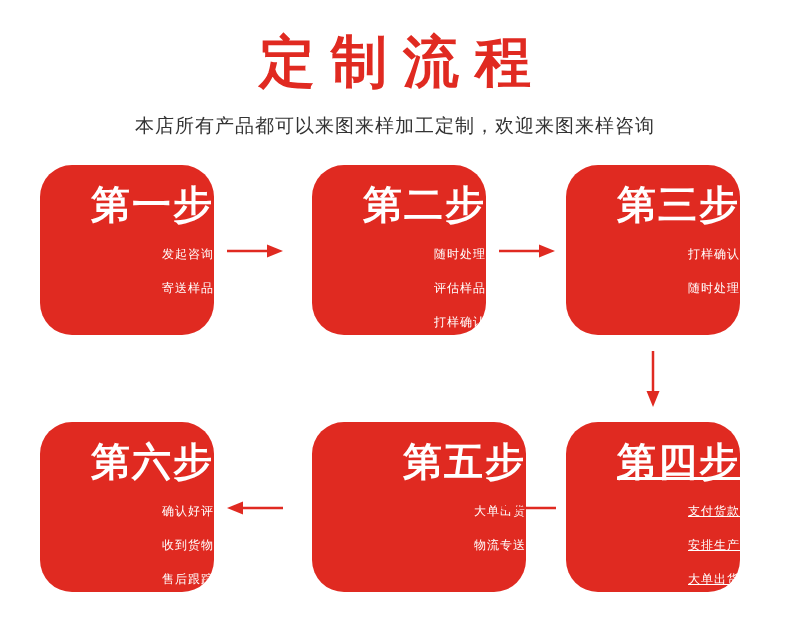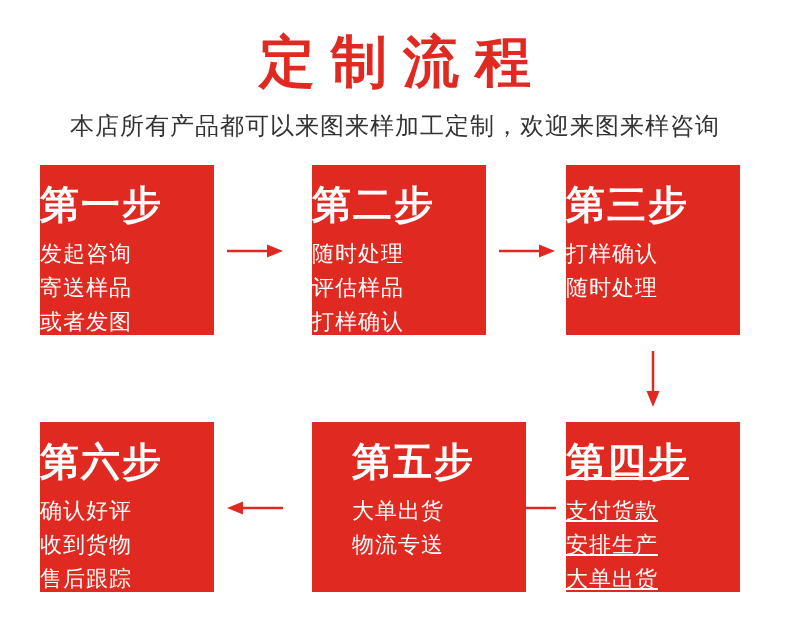--- a/index.html
+++ b/index.html
@@ -35,7 +35,7 @@
     left: 0;
     width: 790px;
     text-align: center;
-    font-size: 24px;
+    font-size: 19px;
     line-height: 26px;
     color: #333333;
     letter-spacing: 1px;

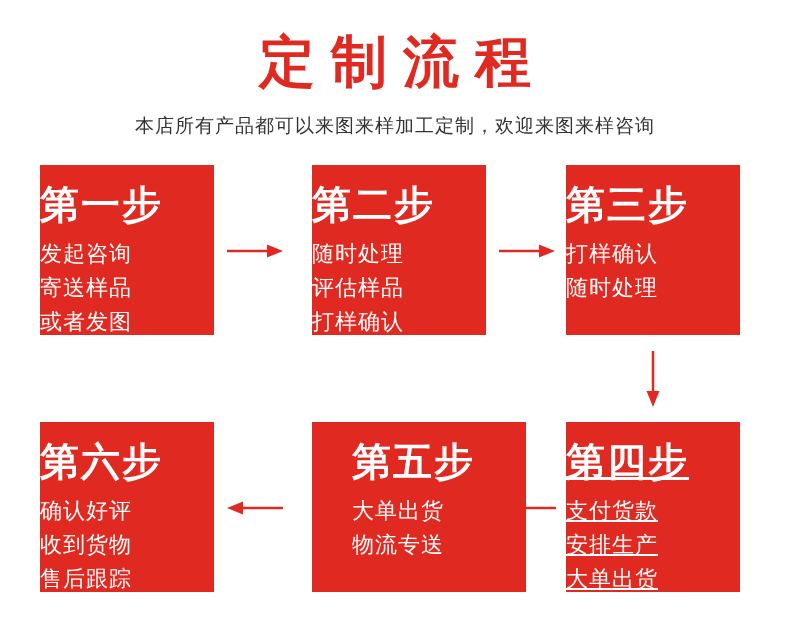--- a/index.html
+++ b/index.html
@@ -46,7 +46,8 @@
     height: 170px;
     background: var(--accent, #e02a21);
     color: var(--card-text, #ffffff);
-    text-align: left;
+    text-align: right;
+    border-radius: 32px;
   }
   .step-card .card-title {
     margin-top: 17px;

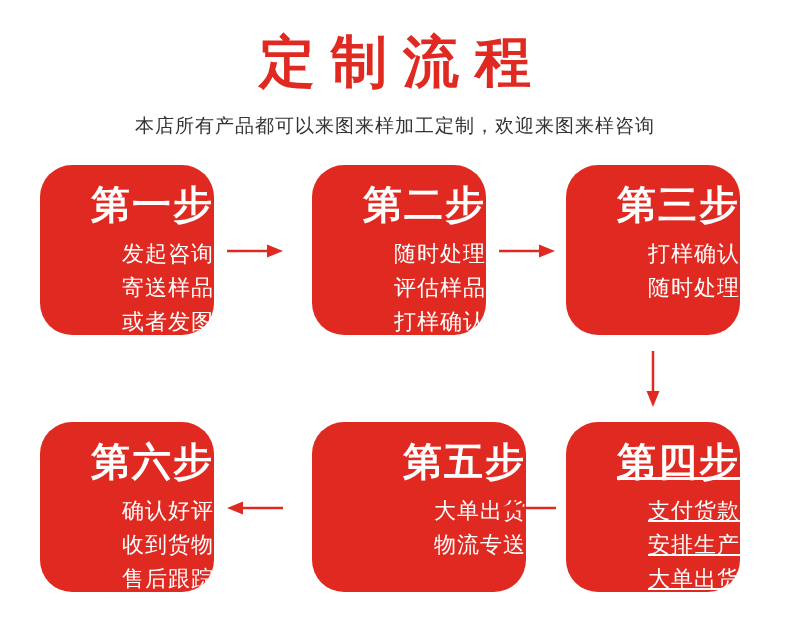--- a/index.html
+++ b/index.html
@@ -58,7 +58,7 @@
   }
   .step-card .card-lines {
     margin-top: 9px;
-    font-size: 22px;
+    font-size: 12px;
     line-height: 34px;
     letter-spacing: 1px;
   }

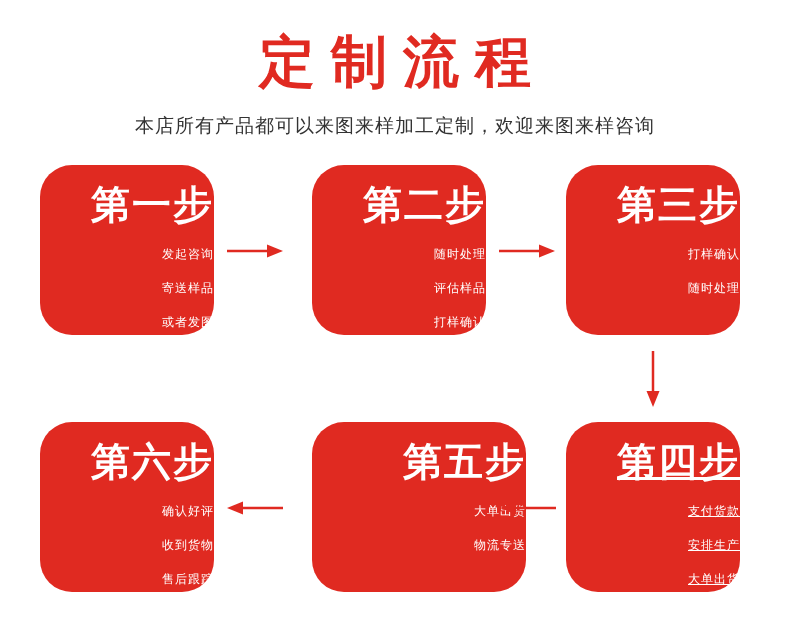--- a/index.html
+++ b/index.html
@@ -93,7 +93,6 @@
     <div class="card-lines">
       <div>发起咨询</div>
       <div>寄送样品</div>
-      <div>或者发图</div>
     </div>
   </div>
 

